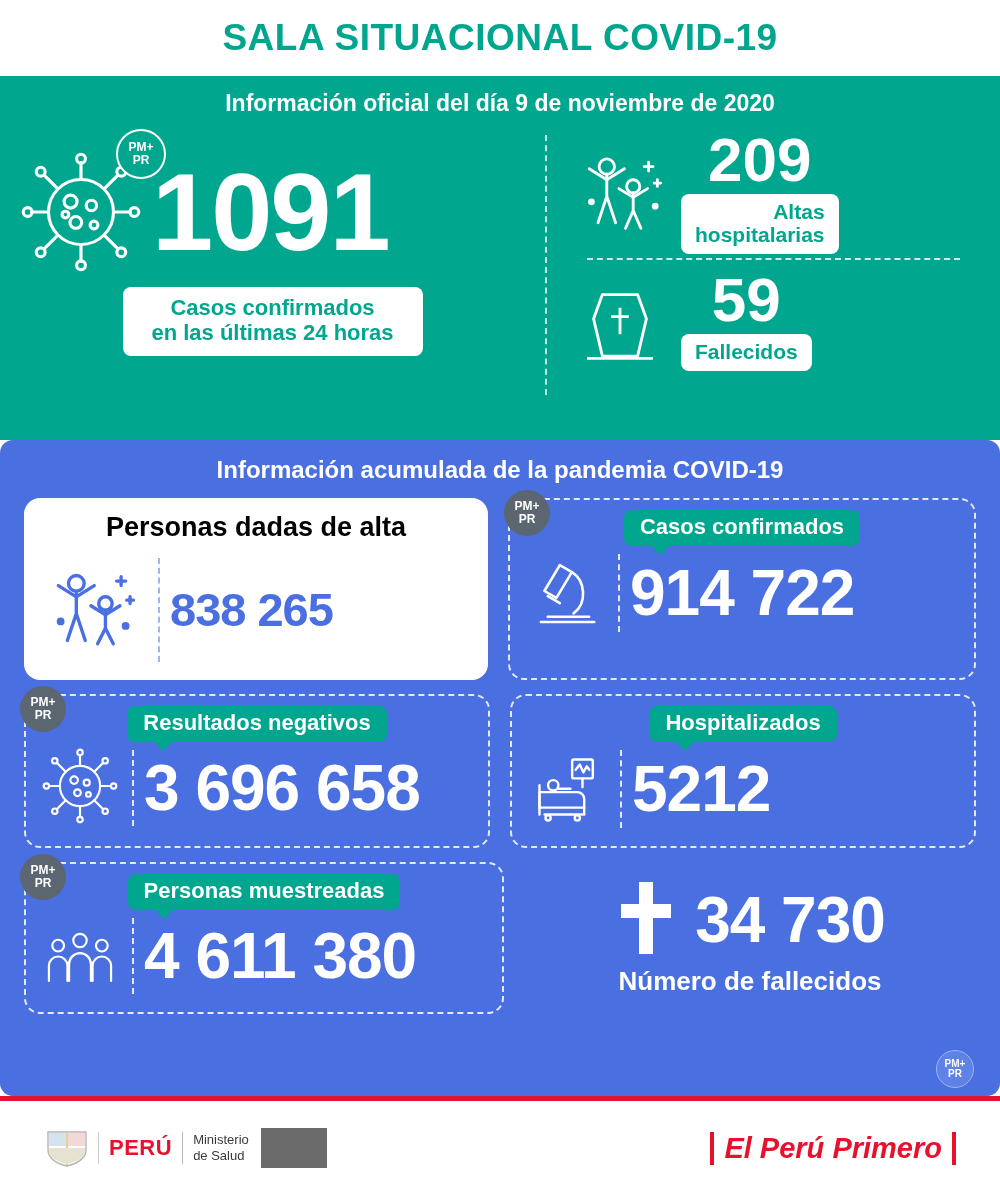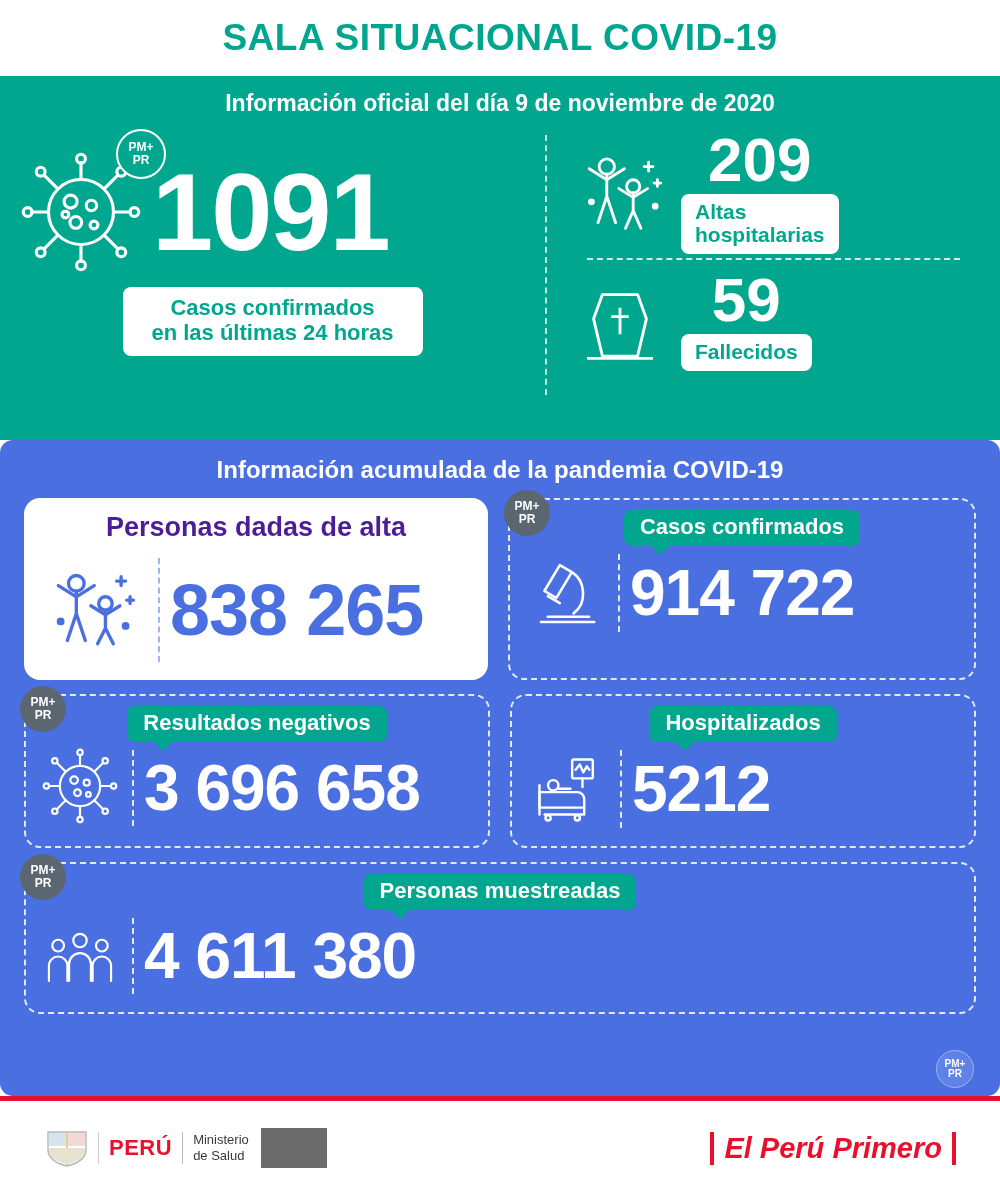--- a/index.html
+++ b/index.html
@@ -95,7 +95,7 @@
     background: #ffffff; color: #00a78e;
     border-radius: 8px;
     font-size: 21px; font-weight: bold;
-    text-align: left; line-height: 1.1;
+    text-align: right; line-height: 1.1;
     padding: 6px 14px 8px 14px;
     margin-top: 4px;
     display: inline-block;

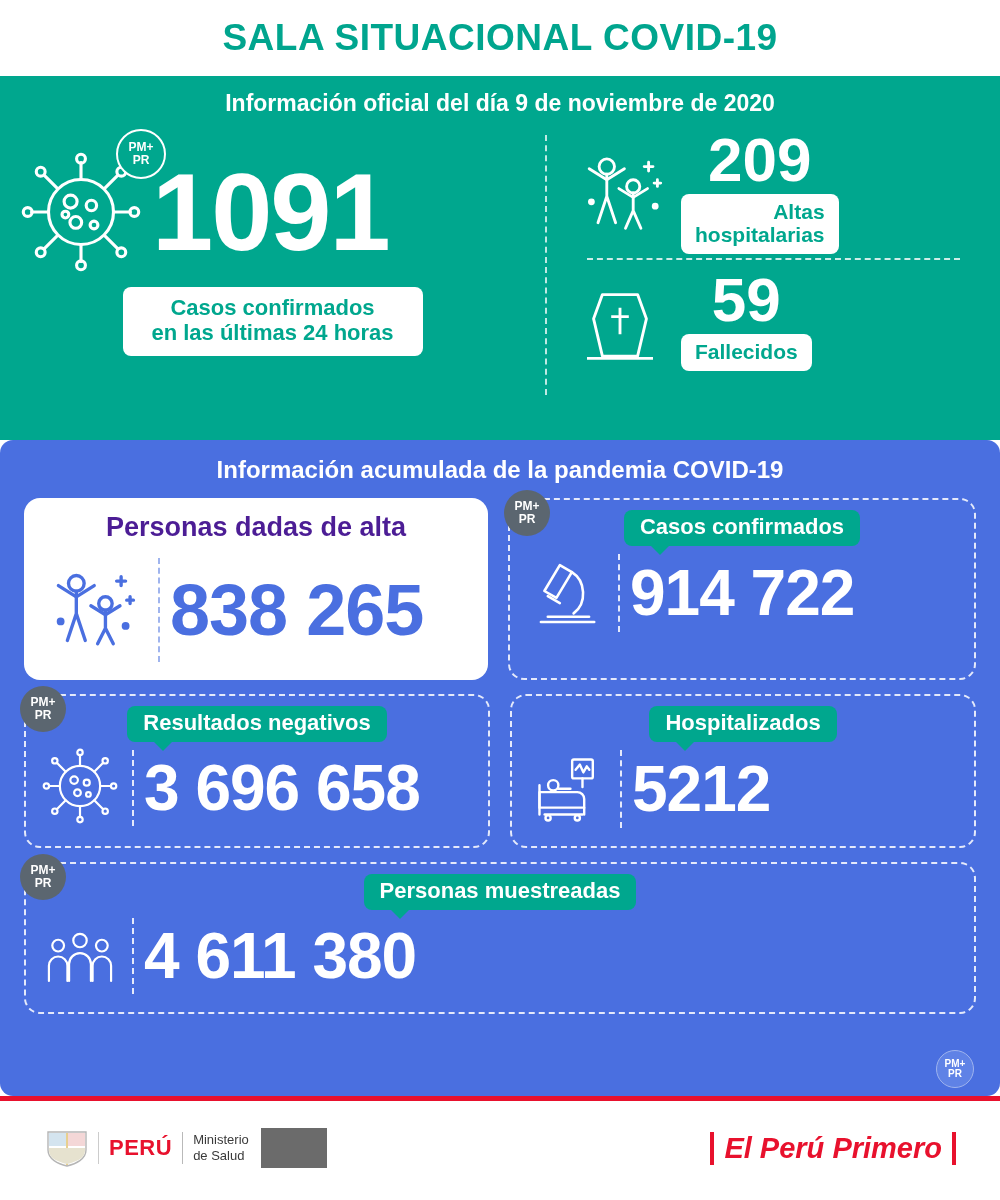--- a/index.html
+++ b/index.html
@@ -142,7 +142,7 @@
     position: relative;
   }
   .pill.teal { background: #00a78e; color: #ffffff; font-size: 22px; }
-  .pill.white { background: #ffffff; color: #4c1d95; font-size: 27px; }
+  .pill.white { background: #ffffff; color: #000000; font-size: 27px; }
   .pill.teal::after {
     content: ""; position: absolute; left: 26px; bottom: -9px;
     border-left: 10px solid transparent; border-right: 10px solid transparent;

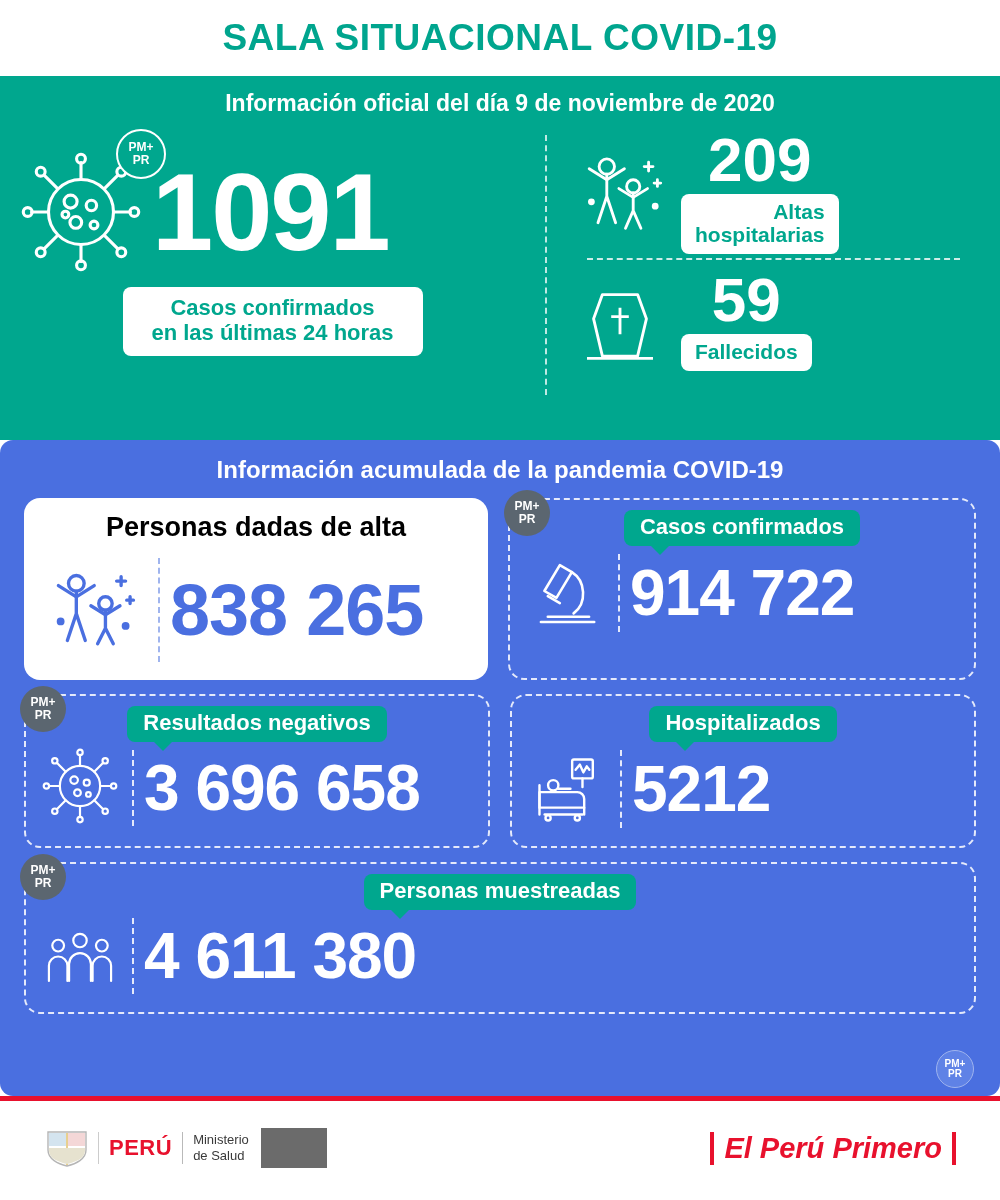--- a/index.html
+++ b/index.html
@@ -163,7 +163,7 @@
     font-size: 64px; font-weight: bold; line-height: 1;
     color: #ffffff; letter-spacing: -1px;
   }
-  .value.blue { color: #4a6fe0; font-size: 72px; }
+  .value.blue { color: #4a6fe0; font-size: 47px; }
 
   .badge-abs { position: absolute; }
   .pmpr-gray {

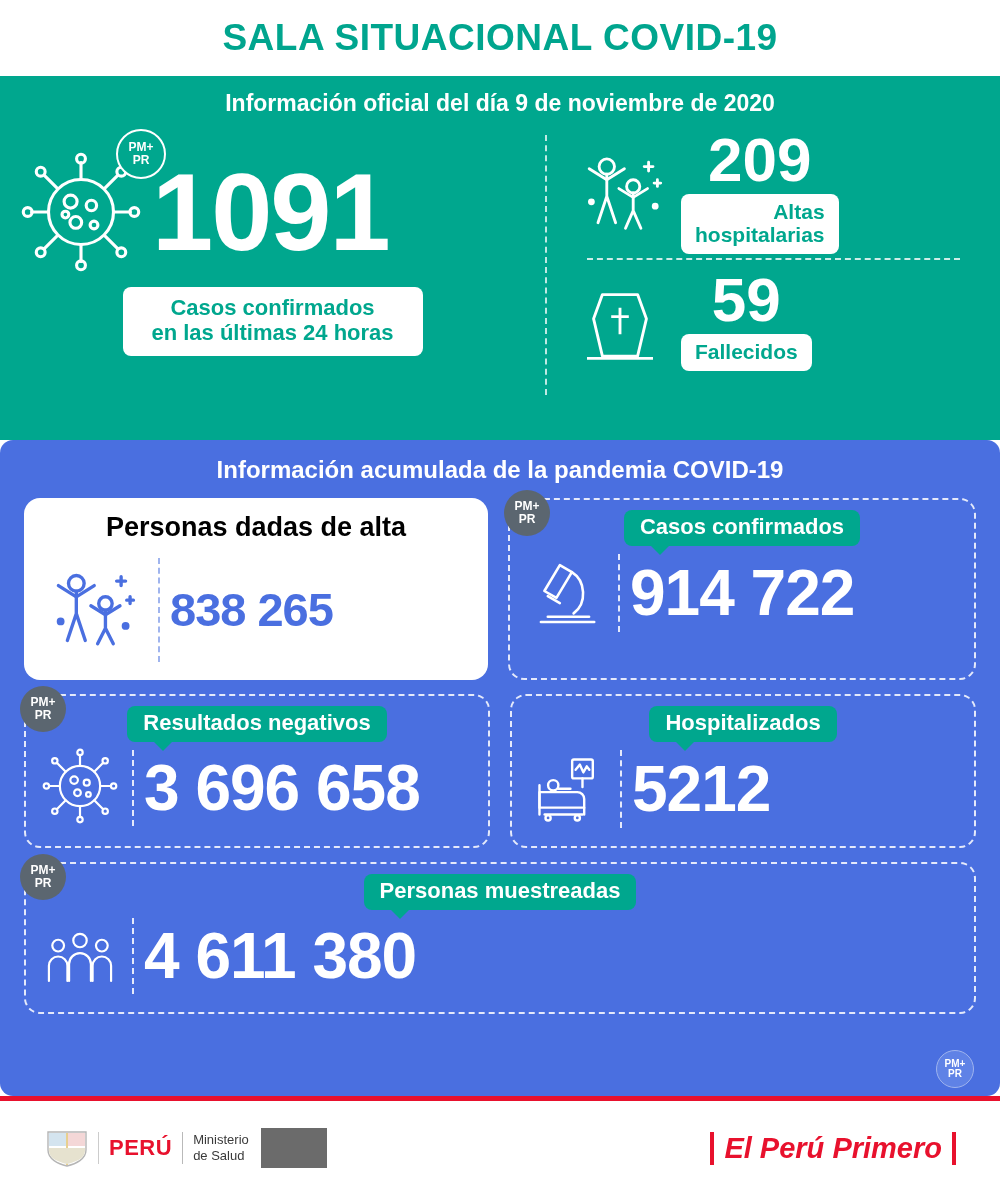--- a/index.html
+++ b/index.html
@@ -488,6 +488,17 @@
           </div>
         </div>
 
+        <div class="deaths">
+          <div class="deaths-row">
+            <span>
+              <svg viewBox="0 0 60 80" width="62" height="80">
+                <path d="M23 4 h14 v22 h18 v14 h-18 v36 h-14 v-36 h-18 v-14 h18 z" fill="#ffffff"></path>
+              </svg>
+            </span>
+            <div class="value">34 730</div>
+          </div>
+          <div class="deaths-label">Número de fallecidos</div>
+        </div>
       </div>
     </div>
 

